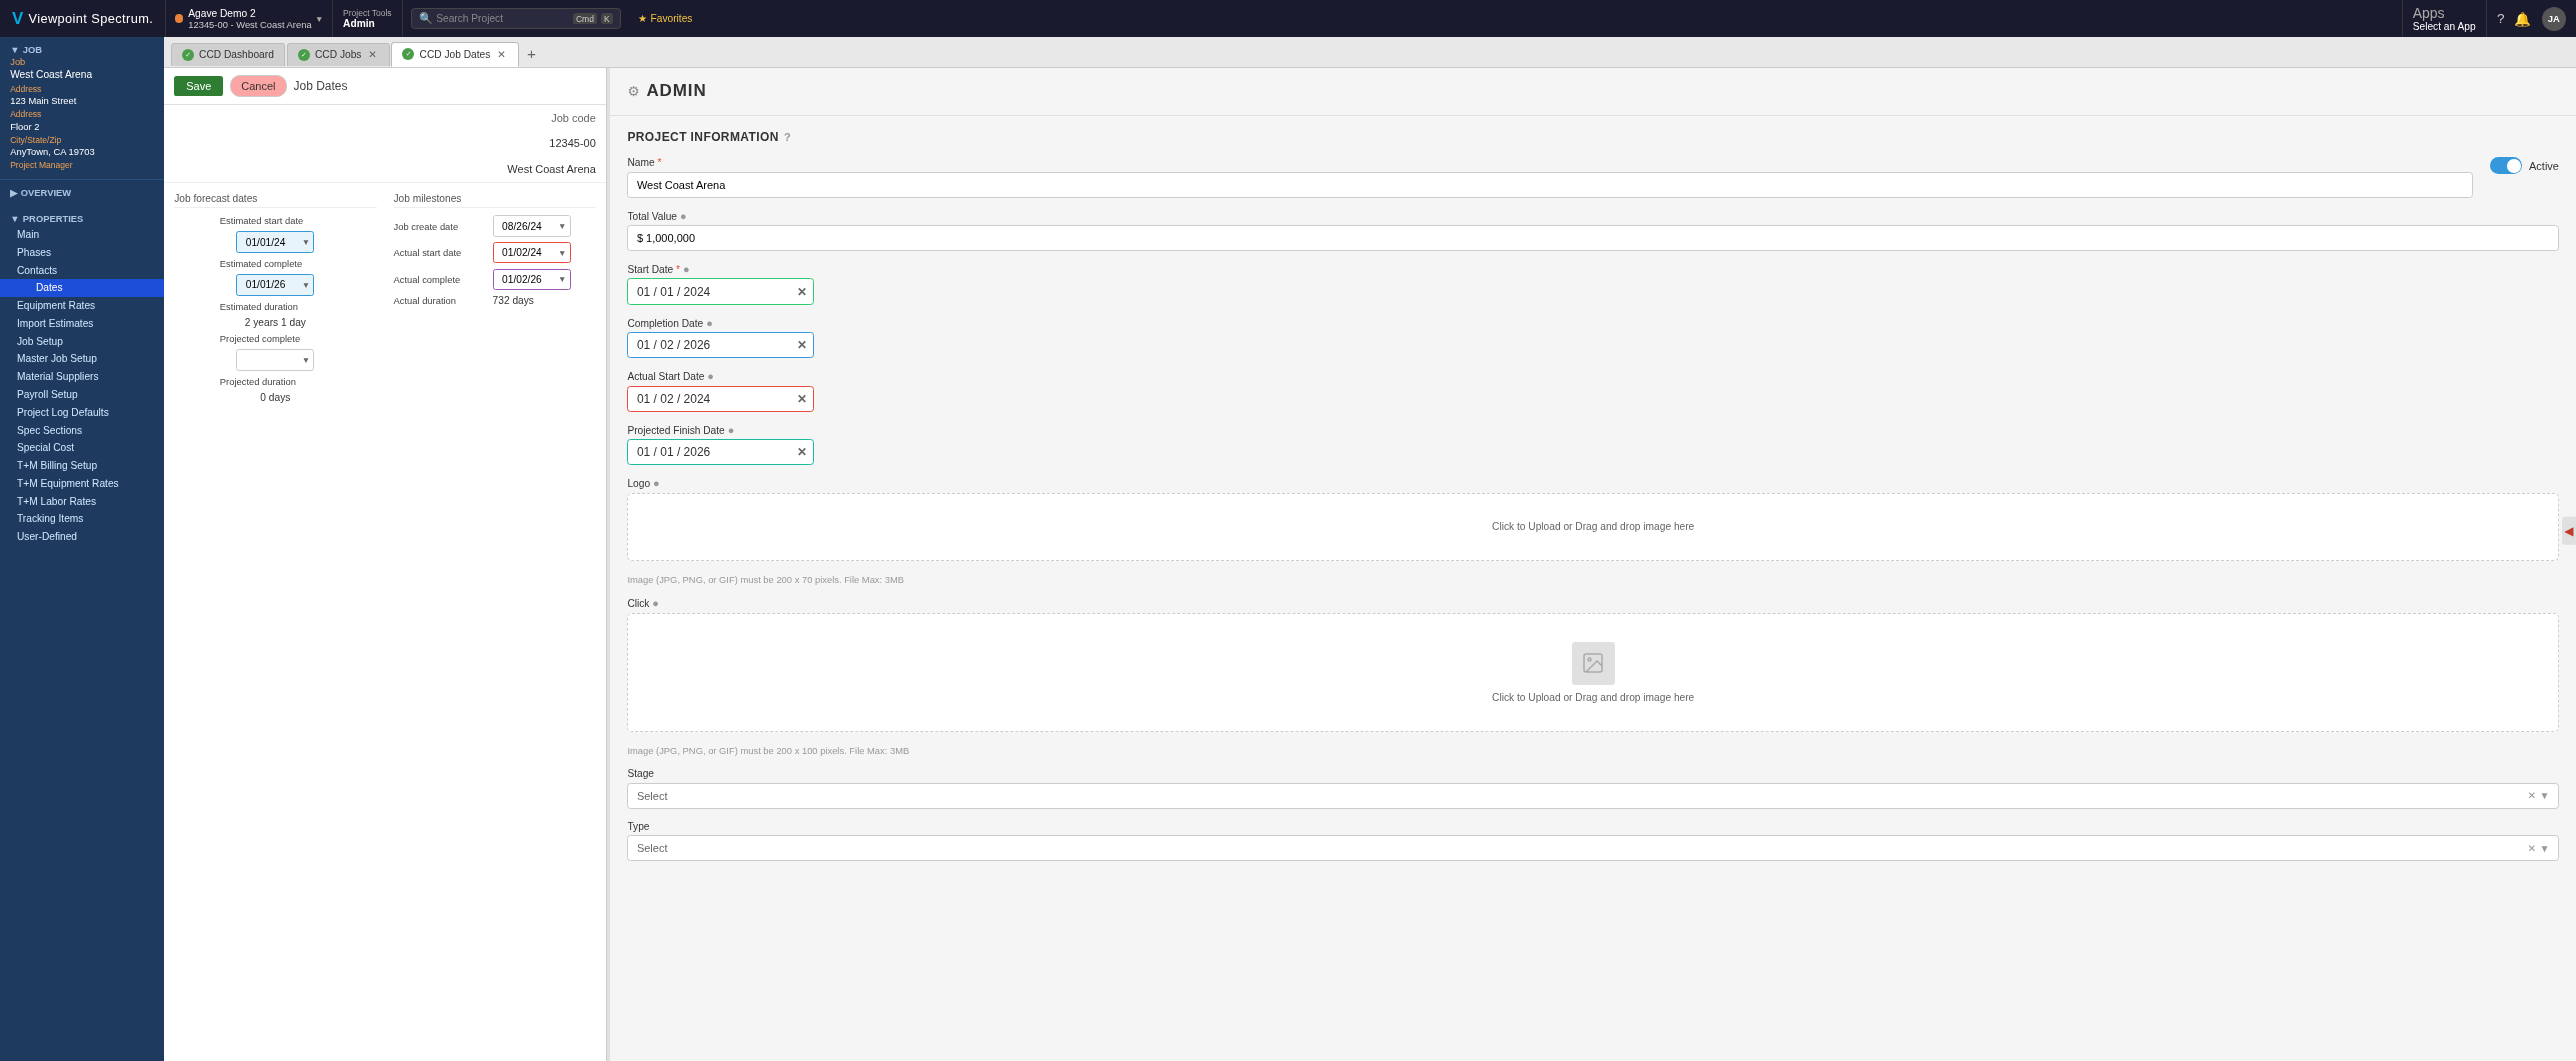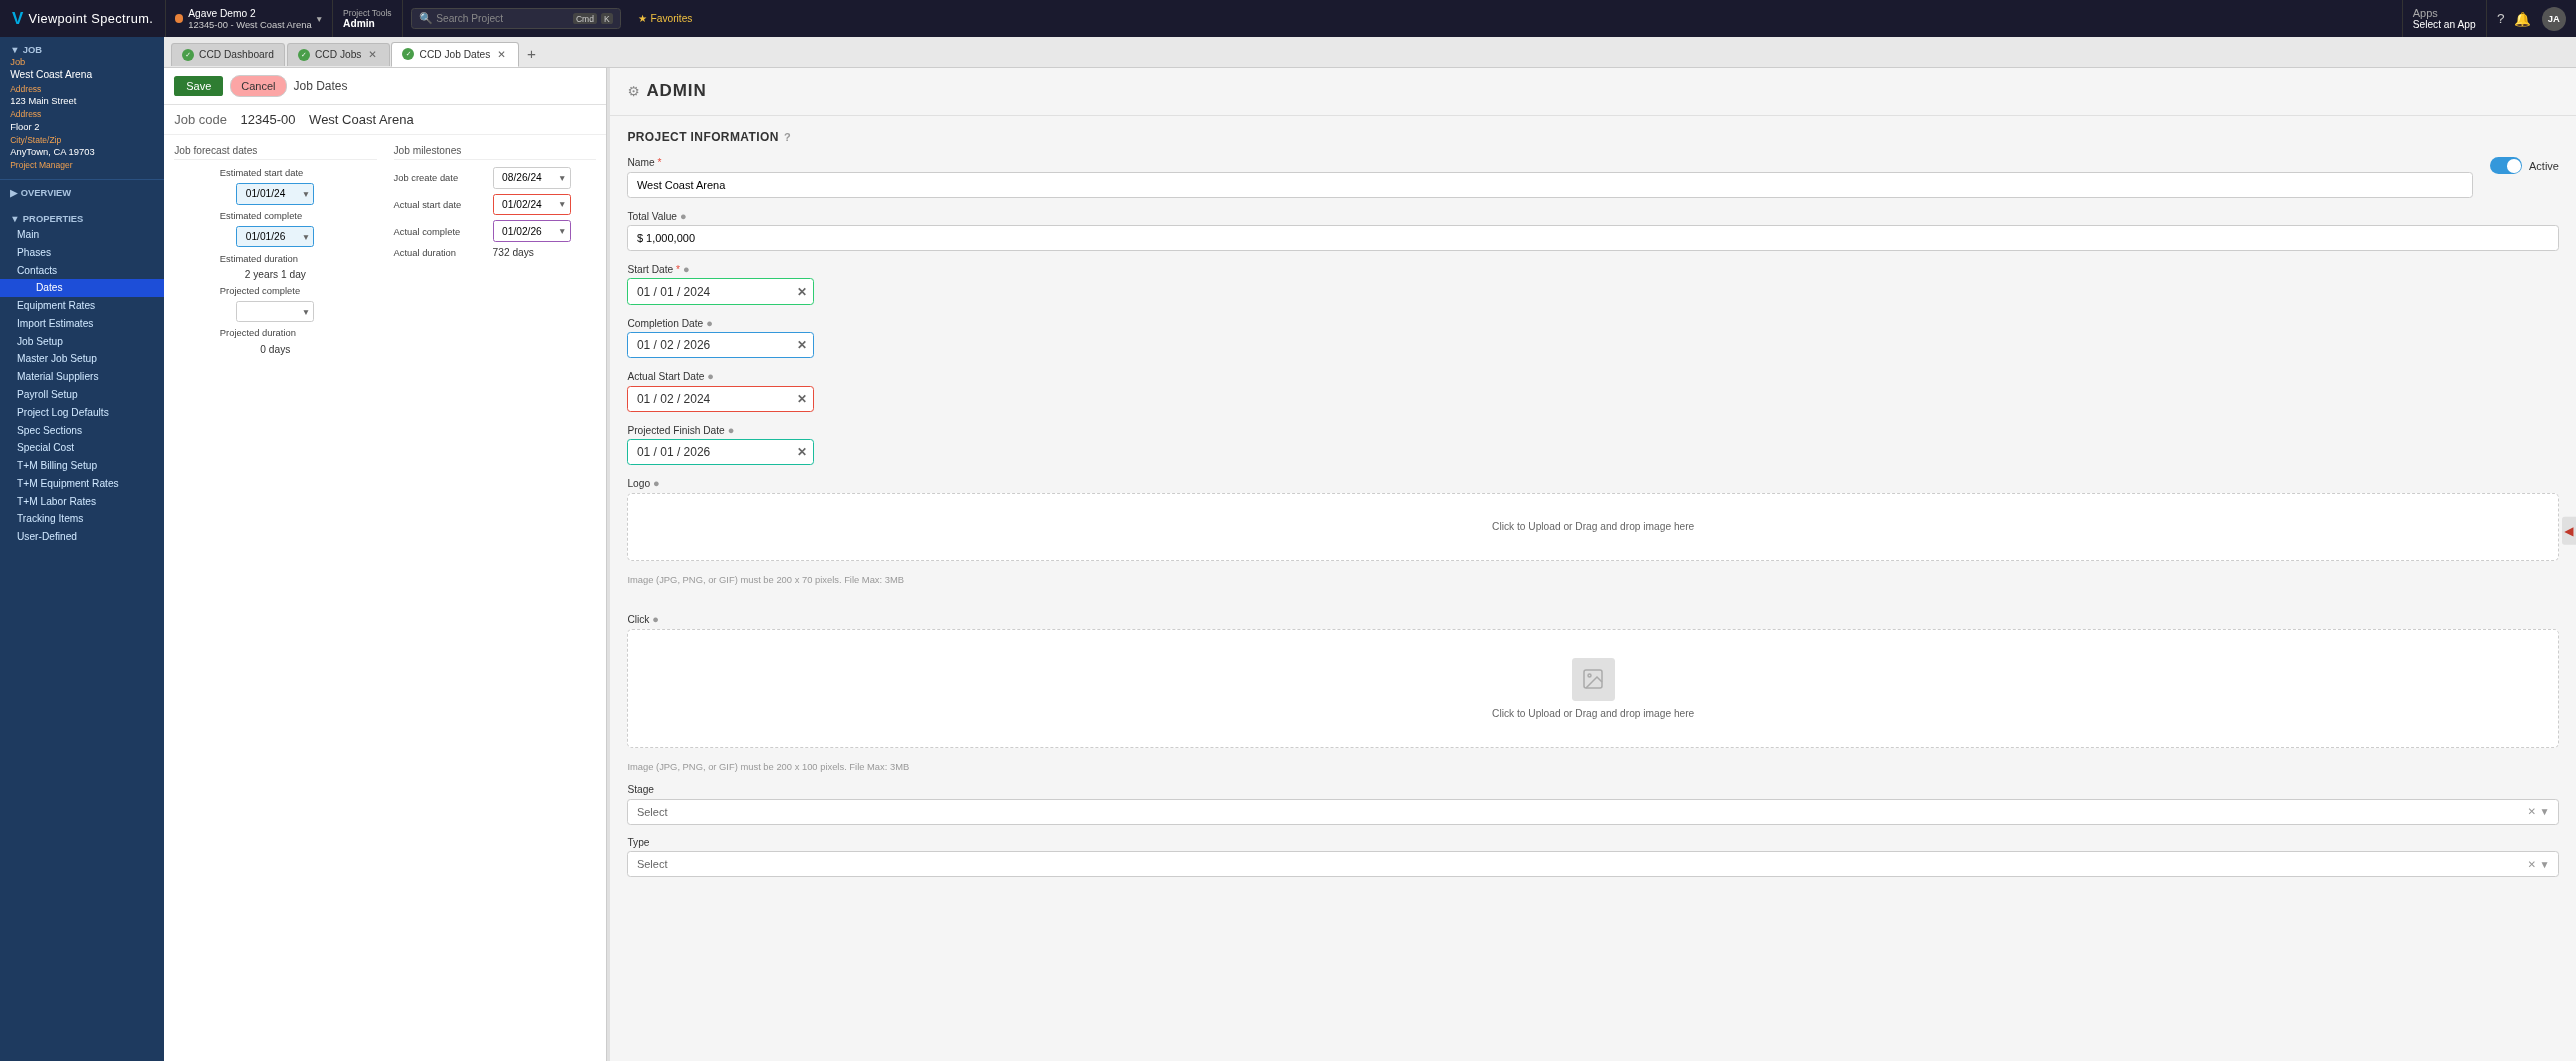--- a/index.html
+++ b/index.html
@@ -132,7 +132,7 @@
       justify-content: center;
       border-right: 0.9px solid #333;
     }
-    .nav-apps-label { color: #aaa; font-size: 11px; }
+    .nav-apps-label { color: #aaa; font-size: 14px; }
     .nav-apps-value { color: white; font-size: 10.2px; }
 
     .nav-icons {

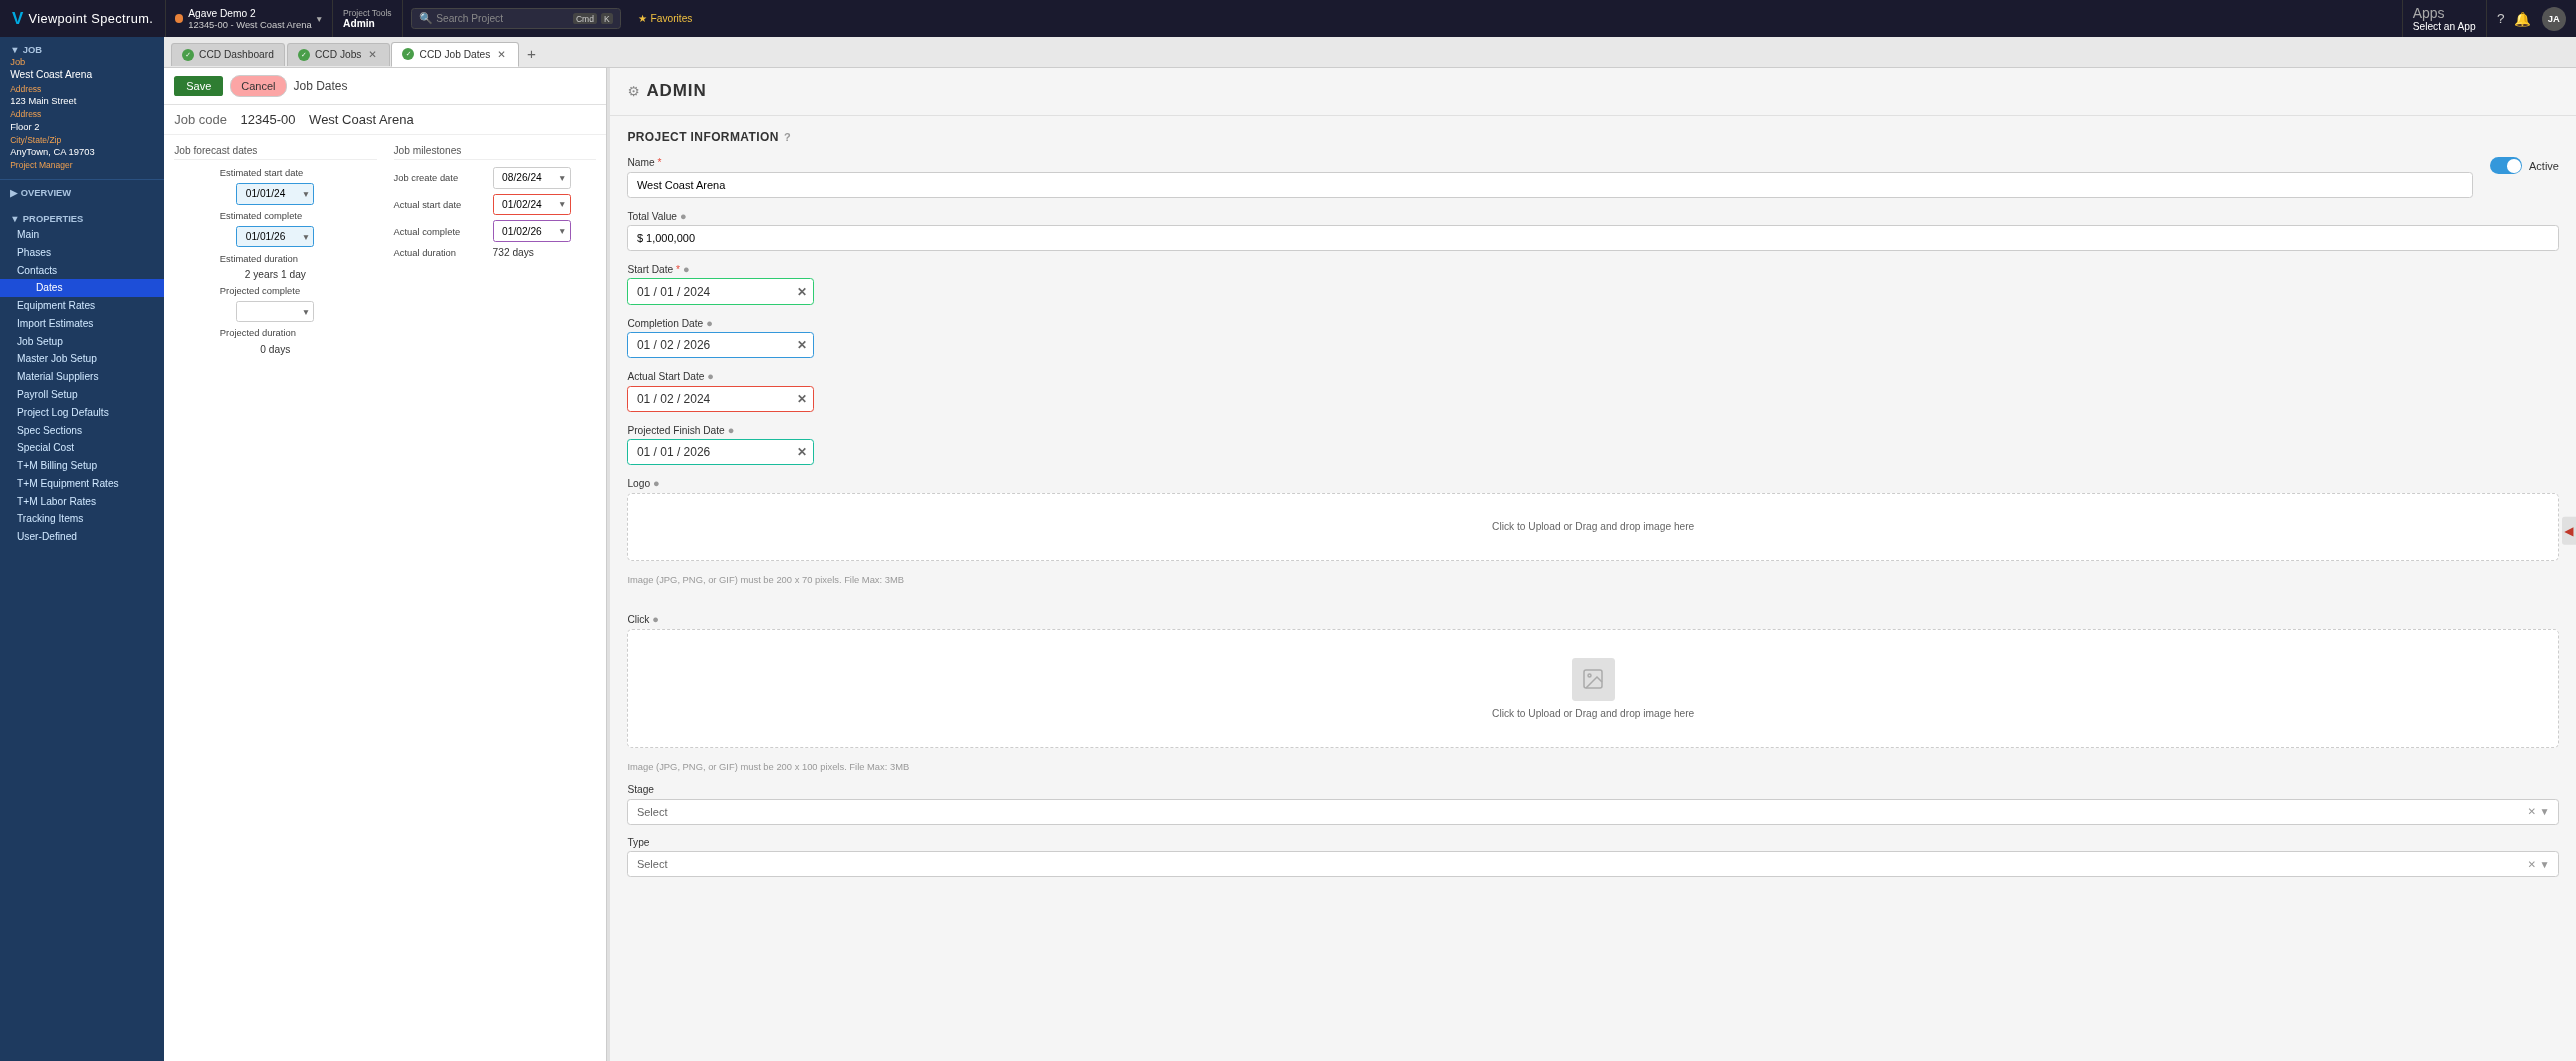--- a/index.html
+++ b/index.html
@@ -274,12 +274,13 @@
 
     .job-code-row {
       display: flex;
-      align-items: flex-start;
+      align-items: flex-end;
       padding: 6.8px 10.2px;
       gap: 13.6px;
-      font-size: 13px;
+      font-size: 11px;
       color: #333;
       border-bottom: 0.9px solid #eee;
+      flex-direction: column;
     }
     .job-code-label { color: #666; }
     .job-code-value { font-weight: 500; }

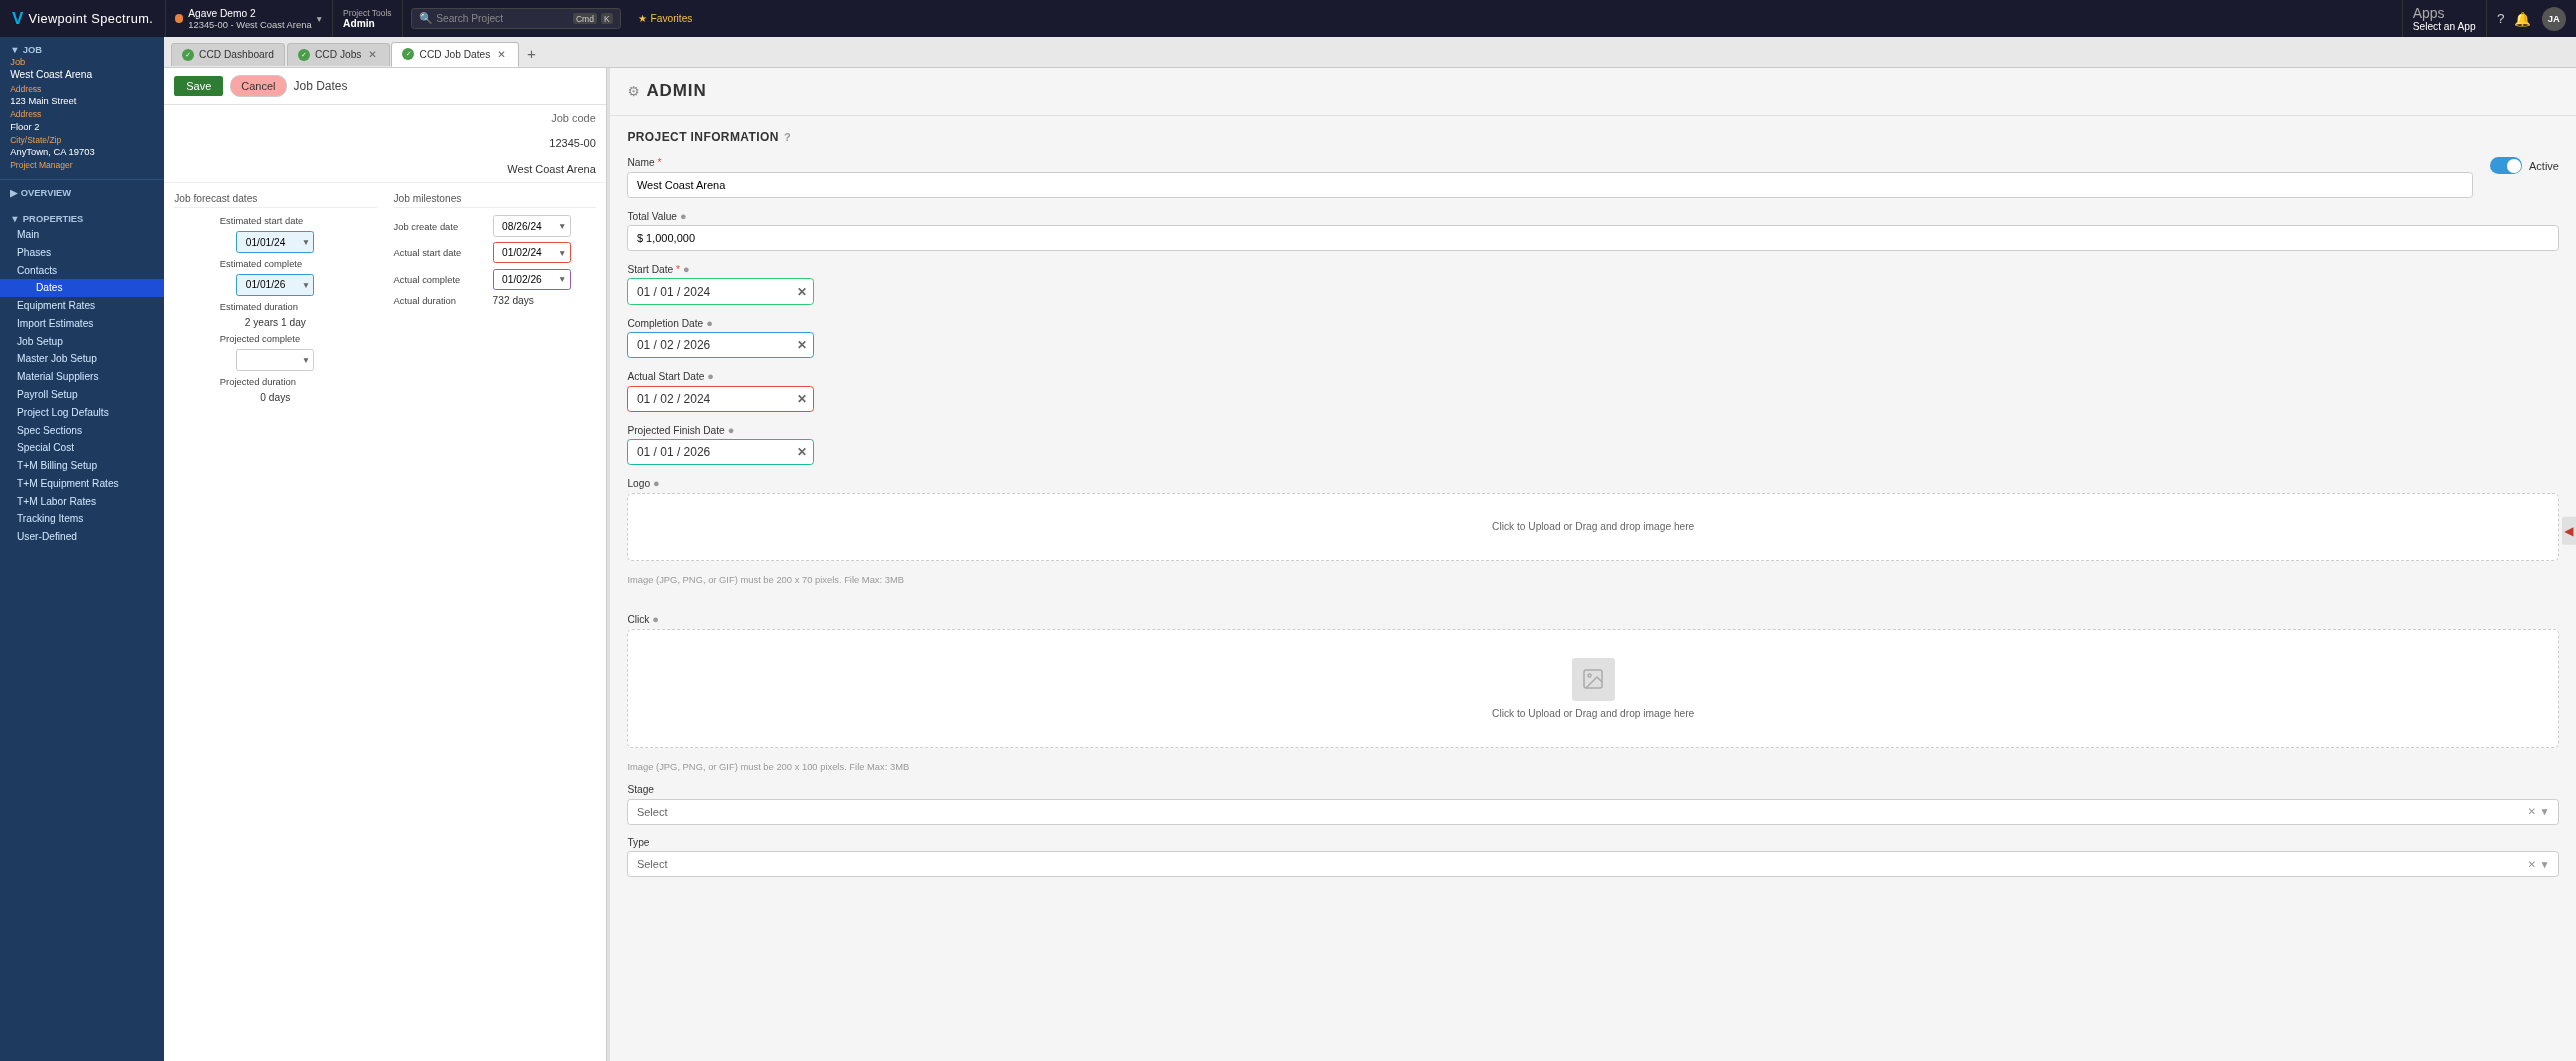--- a/index.html
+++ b/index.html
@@ -950,7 +950,7 @@
             </div>
           </div>
 
-          <div class="form-group" style="margin-bottom:28px;justify-content:space-between;">
+          <div class="form-group" style="margin-bottom:12px;justify-content:space-between;">
             <label class="form-label">
               <span>Logo</span>
               <span class="help-icon"> ●</span>

